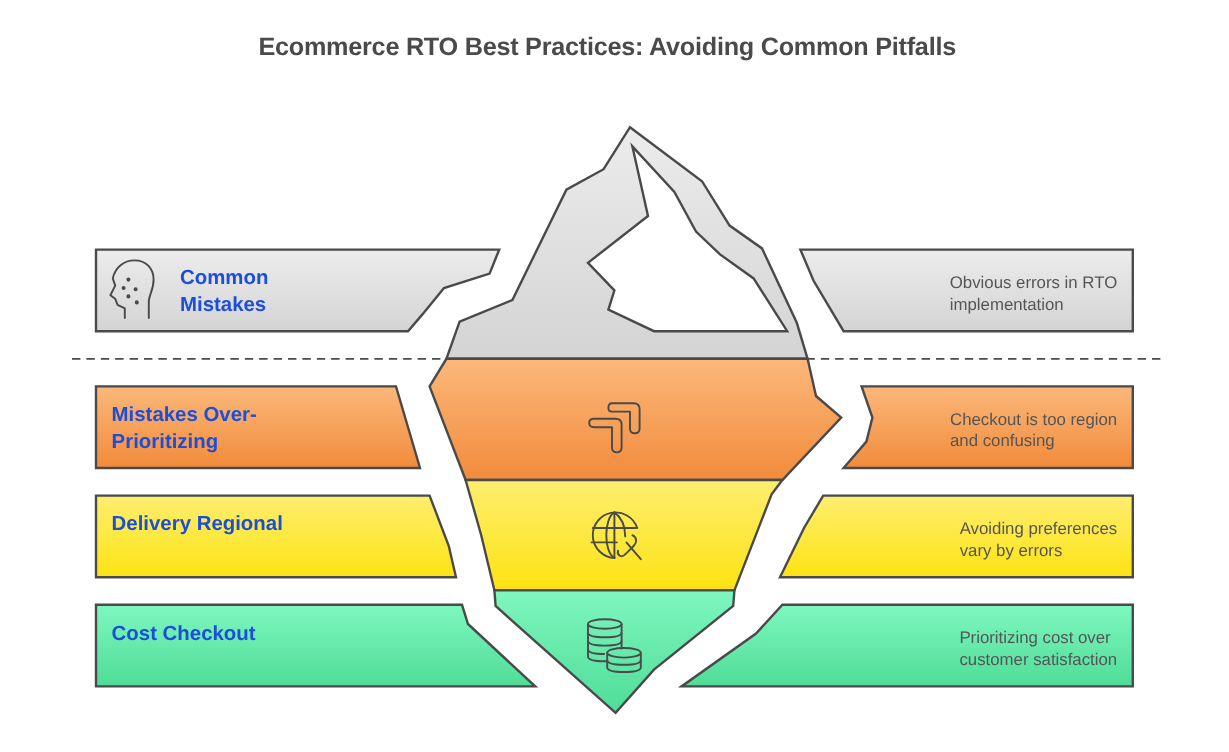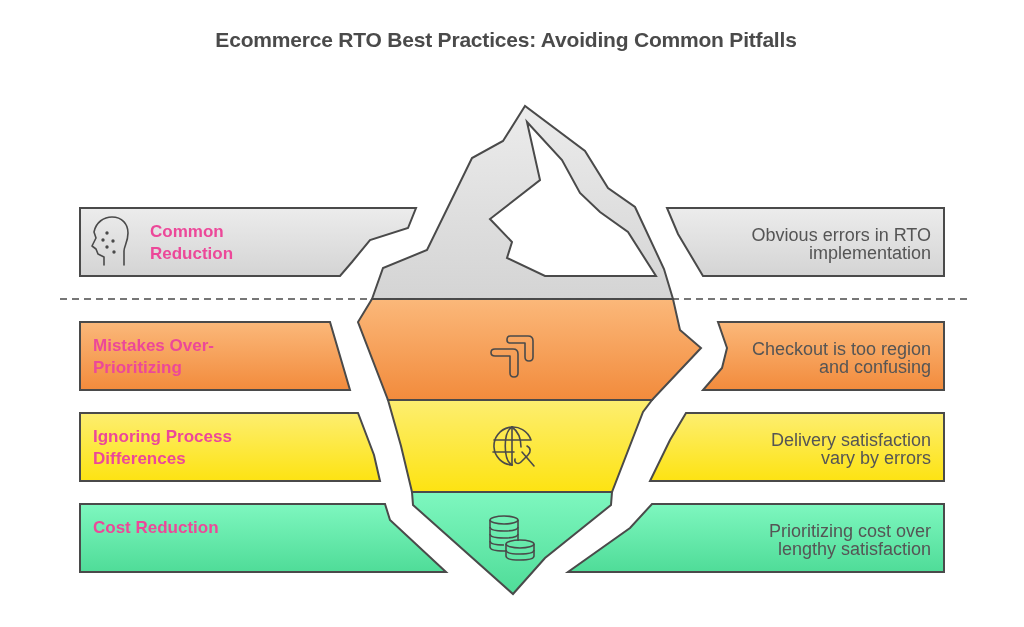--- a/index.html
+++ b/index.html
@@ -6,7 +6,7 @@
   body { width: 1024px; height: 627px; position: relative; overflow: hidden; font-family: "Liberation Sans", sans-serif; }
   .title { position: absolute; left: 0; top: 28px; width: 1012px; text-align: center; font-size: 21px; font-weight: bold; color: #4a4a4a; letter-spacing: -0.2px; }
   svg.main { position: absolute; left: 0; top: 0; }
-  .label { position: absolute; font-weight: bold; font-size: 17px; line-height: 22px; color: #ec4899; }
+  .label { position: absolute; font-weight: bold; font-size: 17px; line-height: 22px; color: #1d4ed8; }
   .desc { position: absolute; font-size: 18px; line-height: 18px; color: #555; text-align: right; }
 </style>
 </head>

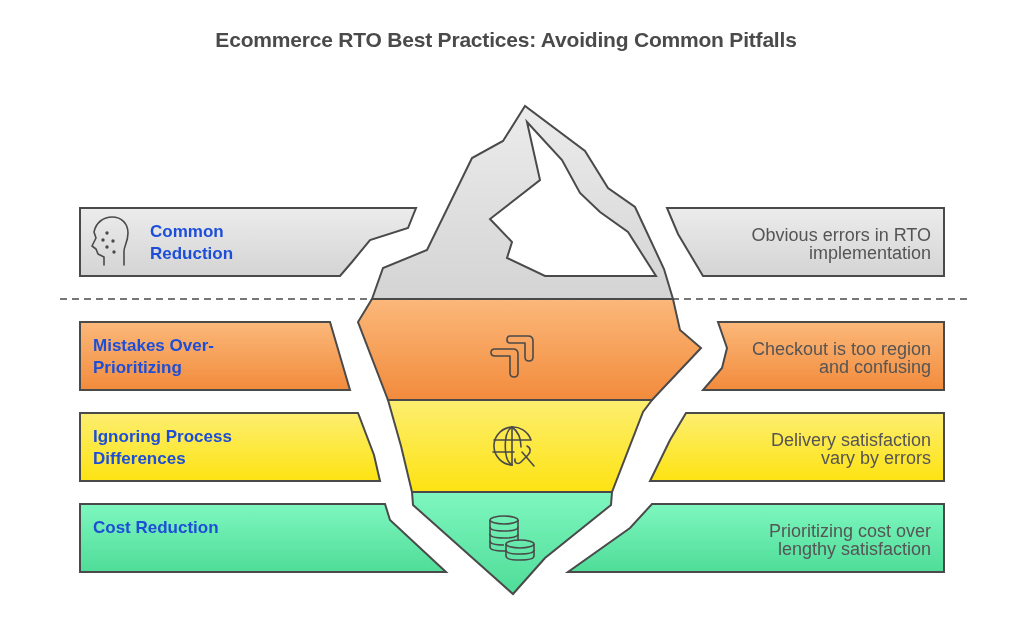--- a/index.html
+++ b/index.html
@@ -7,7 +7,7 @@
   .title { position: absolute; left: 0; top: 28px; width: 1012px; text-align: center; font-size: 21px; font-weight: bold; color: #4a4a4a; letter-spacing: -0.2px; }
   svg.main { position: absolute; left: 0; top: 0; }
   .label { position: absolute; font-weight: bold; font-size: 17px; line-height: 22px; color: #1d4ed8; }
-  .desc { position: absolute; font-size: 18px; line-height: 18px; color: #555; text-align: right; }
+  .desc { position: absolute; font-size: 14px; line-height: 18px; color: #555; }
 </style>
 </head>
 <body>

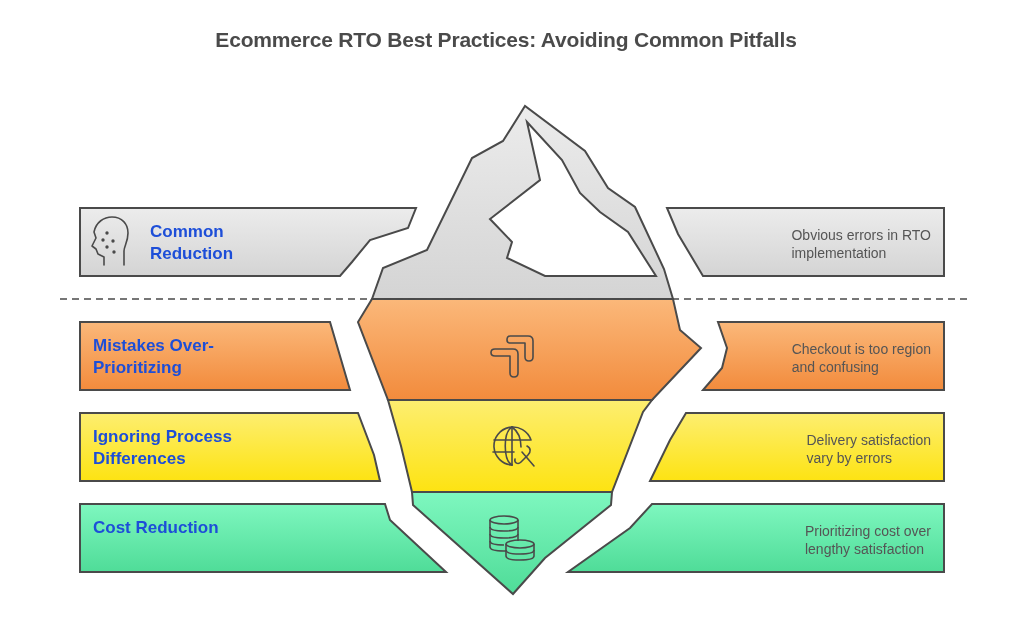--- a/index.html
+++ b/index.html
@@ -93,7 +93,7 @@
 
 <div class="label" style="left:150px; top:221px;">
   <div>Common</div>
-  <div>Reduction</div>
+  <div>Mistakes</div>
 </div>
 <div class="label" style="left:93px; top:335px;">
   <div>Mistakes Over-</div>

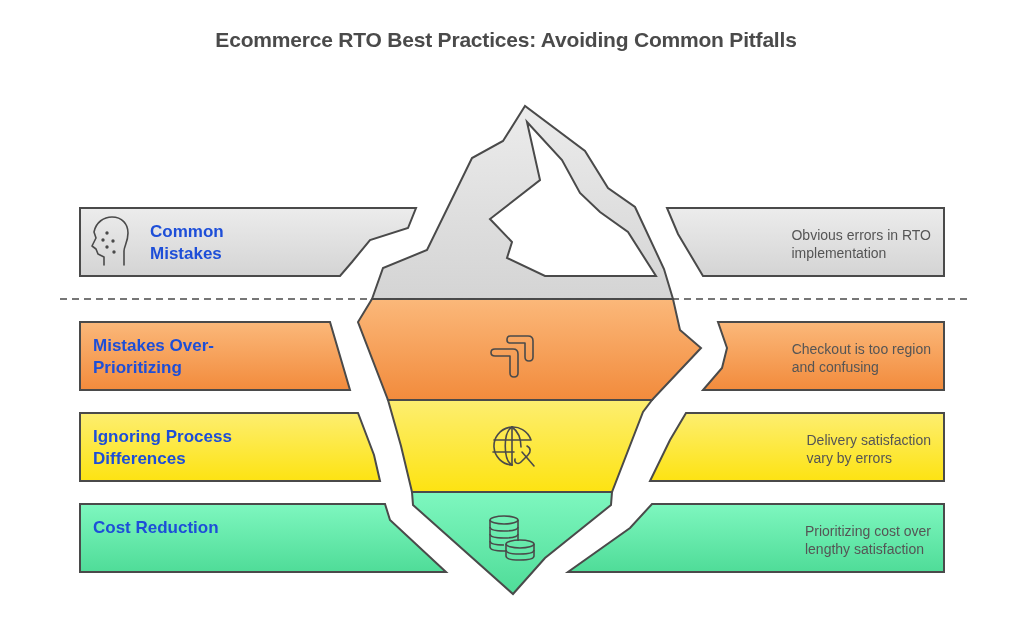--- a/index.html
+++ b/index.html
@@ -100,7 +100,7 @@
   <div>Prioritizing</div>
 </div>
 <div class="label" style="left:93px; top:426px;">
-  <div>Ignoring Process</div>
+  <div>Delivery Regional</div>
   <div>Differences</div>
 </div>
 <div class="label" style="left:93px; top:517px;">

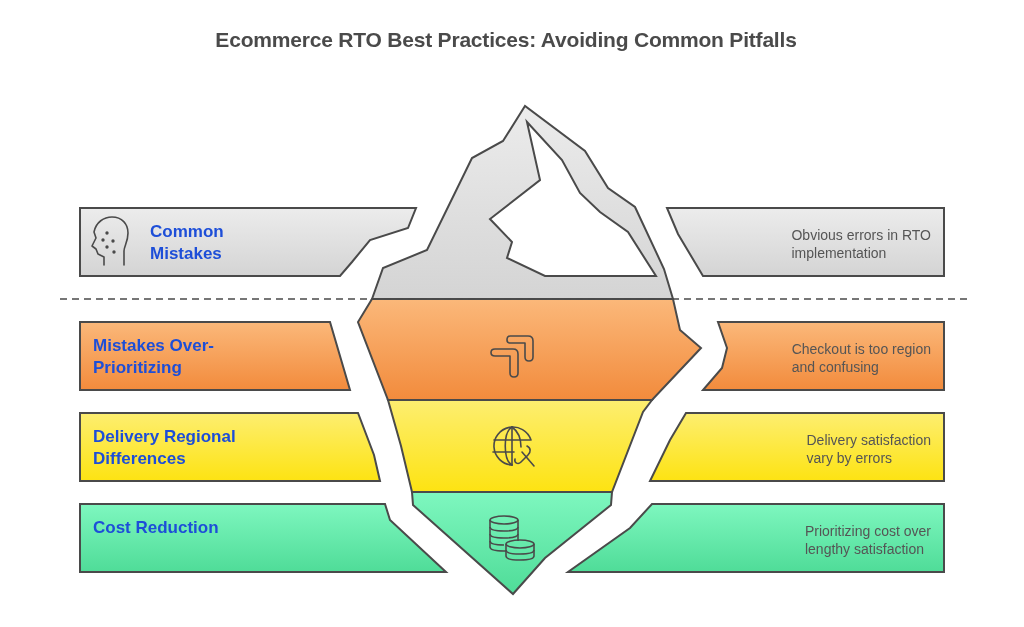--- a/index.html
+++ b/index.html
@@ -116,7 +116,7 @@
   <div>and confusing</div>
 </div>
 <div class="desc" style="right:93px; top:431px;">
-  <div>Delivery satisfaction</div>
+  <div>Avoiding preferences</div>
   <div>vary by errors</div>
 </div>
 <div class="desc" style="right:93px; top:522px;">

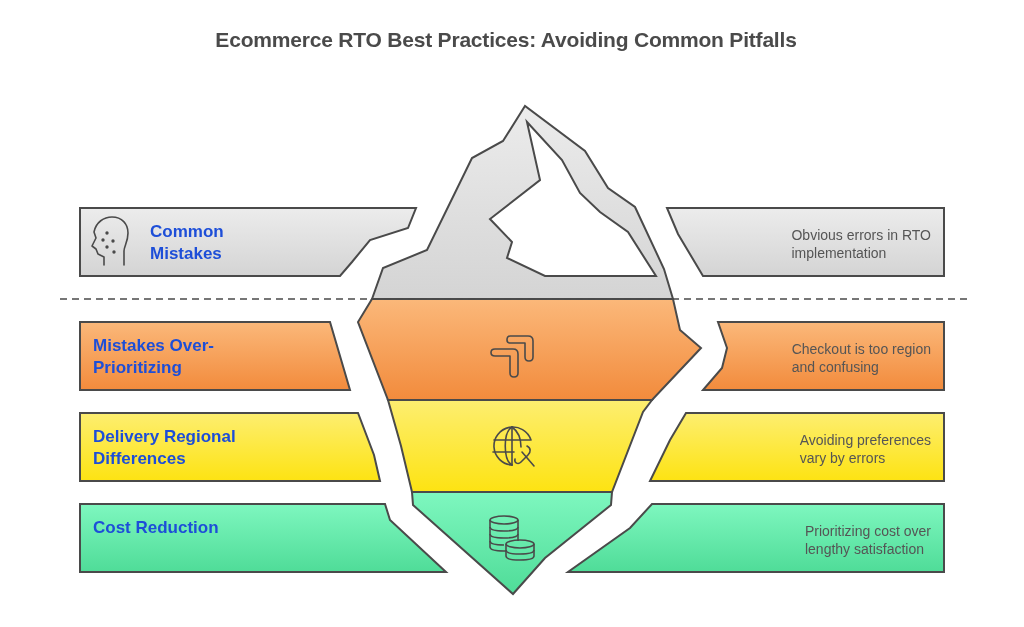--- a/index.html
+++ b/index.html
@@ -101,7 +101,6 @@
 </div>
 <div class="label" style="left:93px; top:426px;">
   <div>Delivery Regional</div>
-  <div>Differences</div>
 </div>
 <div class="label" style="left:93px; top:517px;">
   <div>Cost Reduction</div>

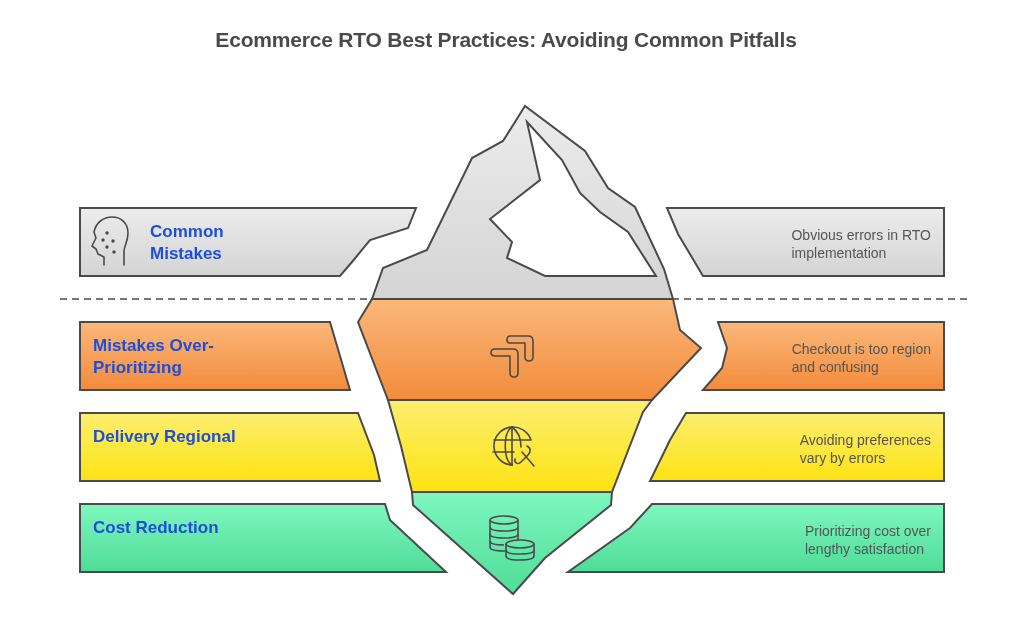--- a/index.html
+++ b/index.html
@@ -103,7 +103,7 @@
   <div>Delivery Regional</div>
 </div>
 <div class="label" style="left:93px; top:517px;">
-  <div>Cost Reduction</div>
+  <div>Cost Checkout</div>
 </div>
 
 <div class="desc" style="right:93px; top:226px;">

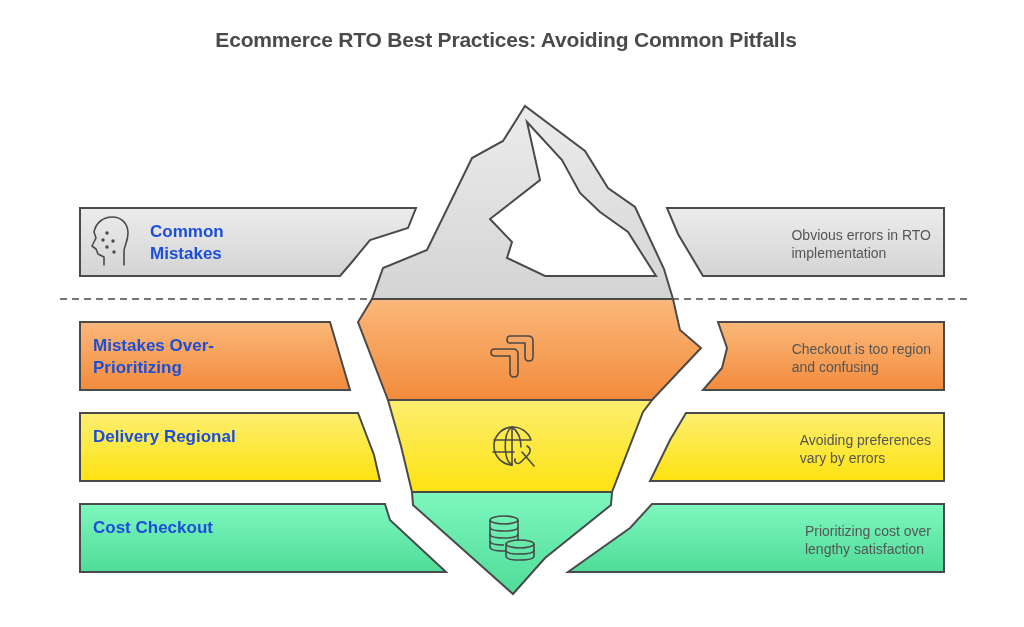--- a/index.html
+++ b/index.html
@@ -120,7 +120,7 @@
 </div>
 <div class="desc" style="right:93px; top:522px;">
   <div>Prioritizing cost over</div>
-  <div>lengthy satisfaction</div>
+  <div>customer satisfaction</div>
 </div>
 
 </body></html>

